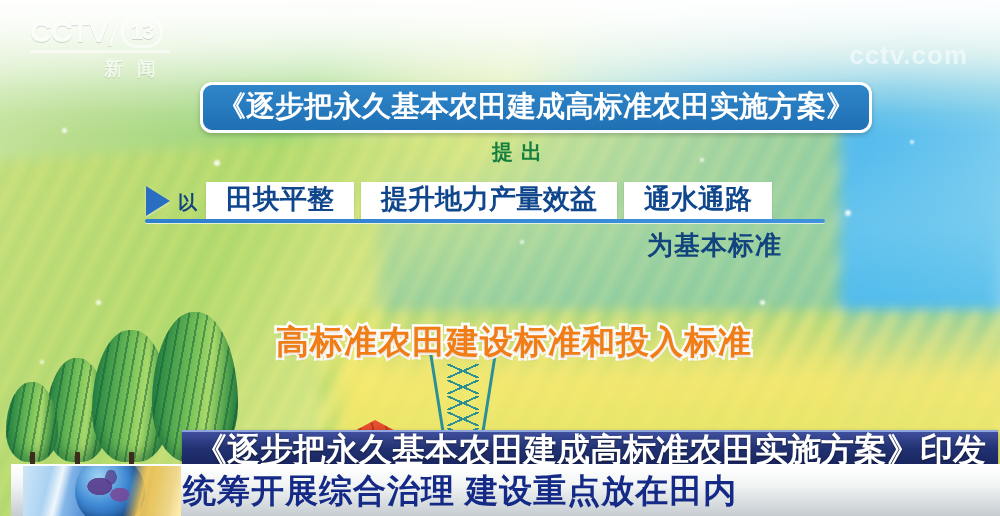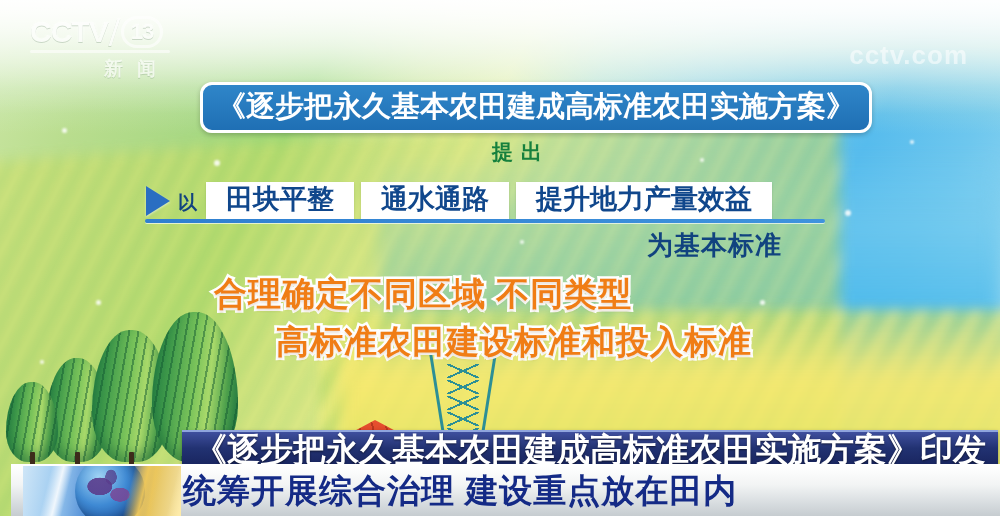--- a/index.html
+++ b/index.html
@@ -342,8 +342,8 @@
     <div class="tri"></div>
     <div class="yi">以</div>
     <div class="chip">田块平整</div>
+    <div class="chip">提升地力产量效益</div>
     <div class="chip">通水通路</div>
-    <div class="chip">提升地力产量效益</div>
   </div>
   <div class="crit-rule"></div>
   <div class="std">为基本标准</div>

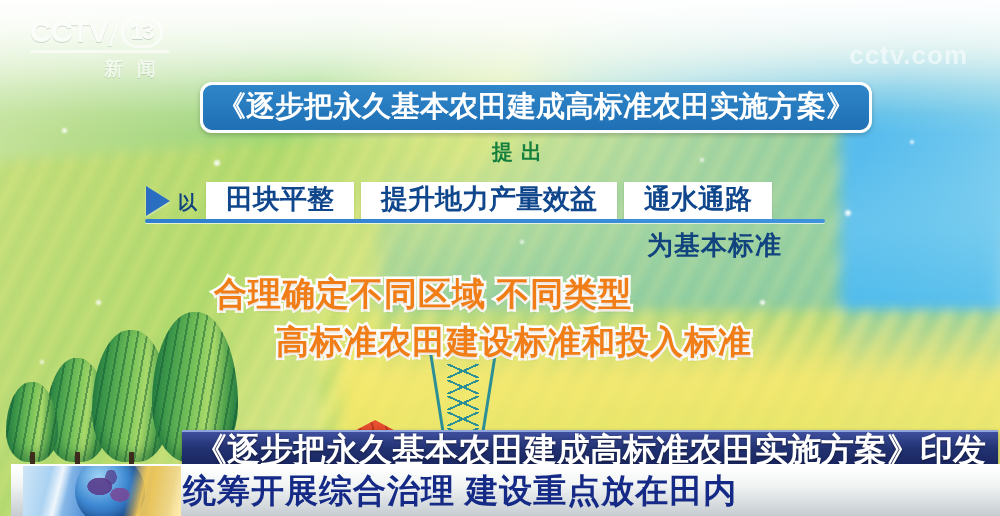--- a/index.html
+++ b/index.html
@@ -348,7 +348,6 @@
   <div class="crit-rule"></div>
   <div class="std">为基本标准</div>
 
-  <div class="orange l1">合理确定不同区域 不同类型</div>
   <div class="orange l2">高标准农田建设标准和投入标准</div>
 
   <div class="banner-top">

